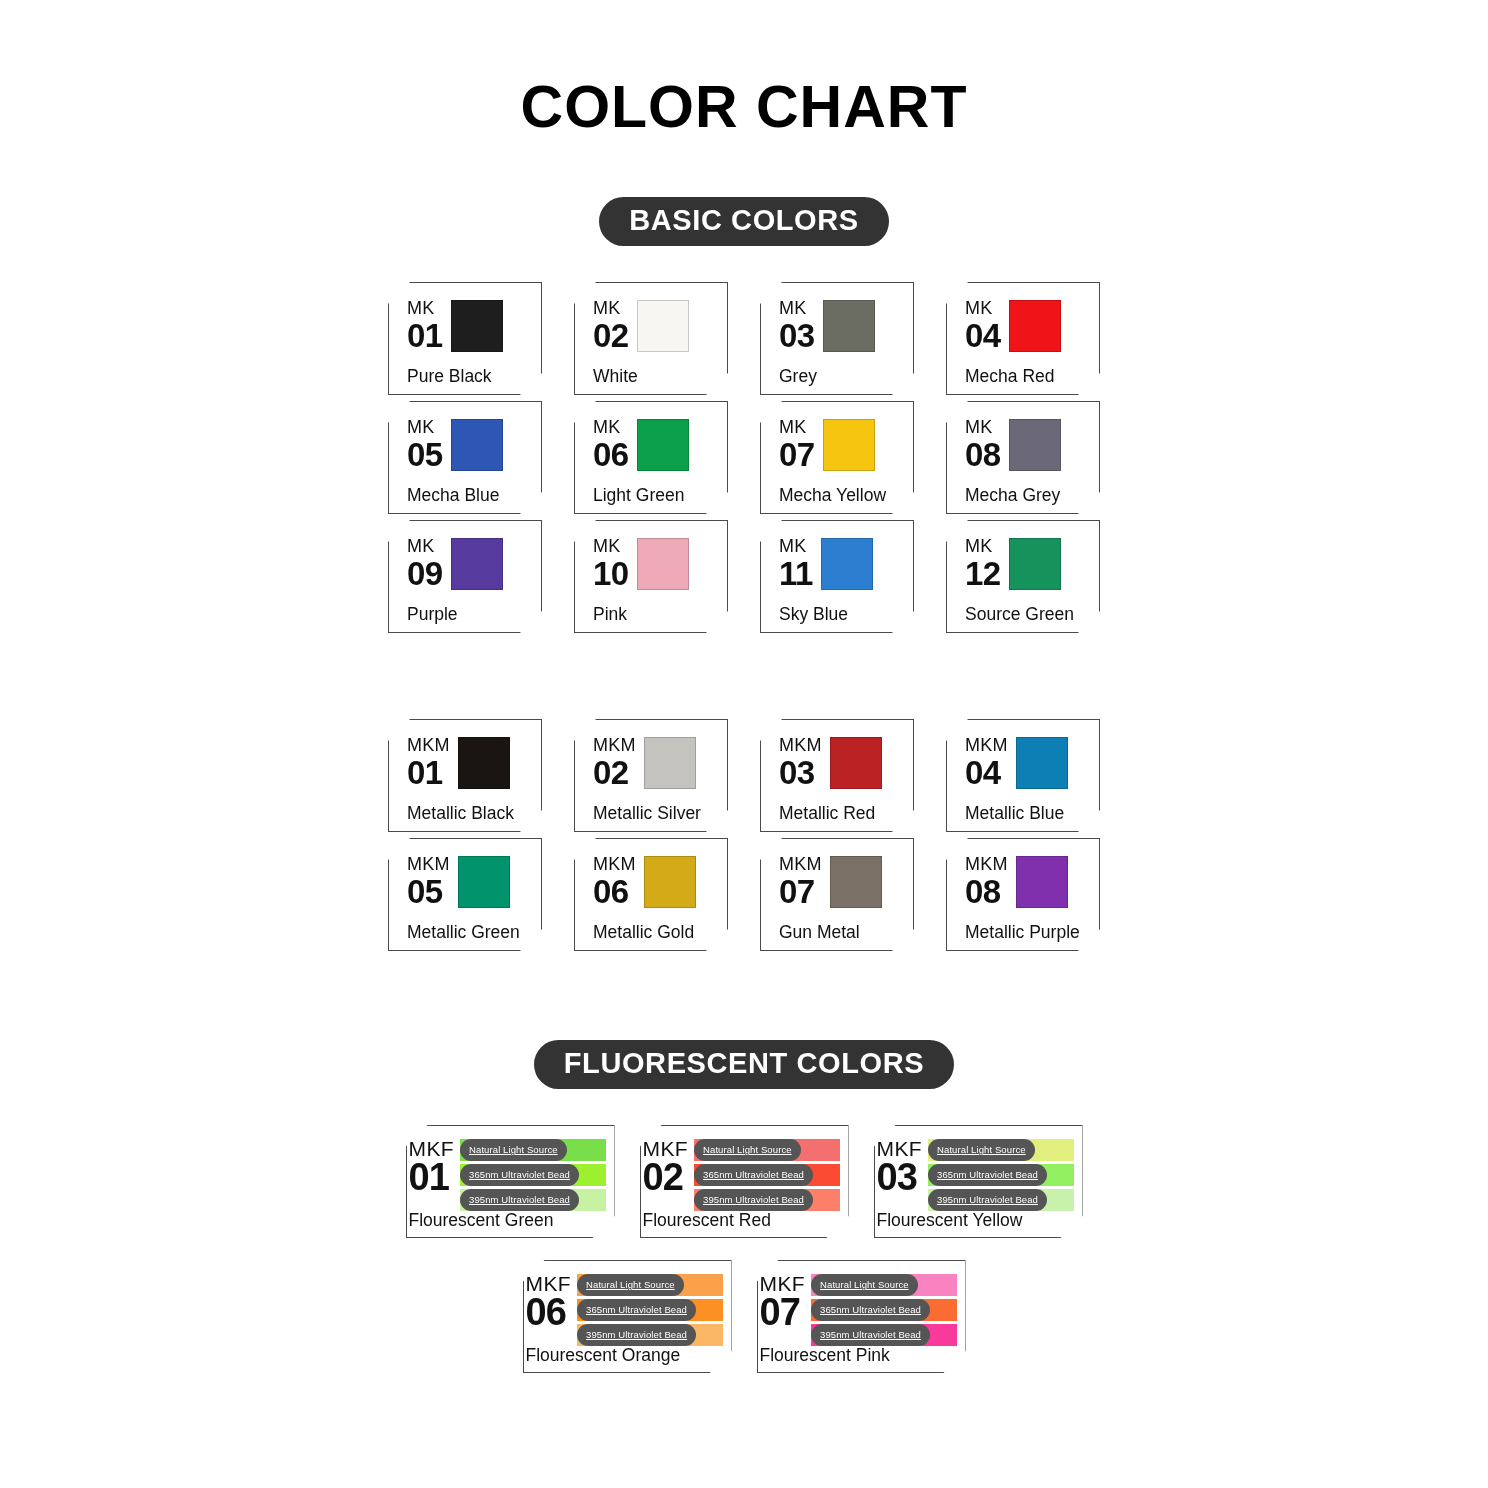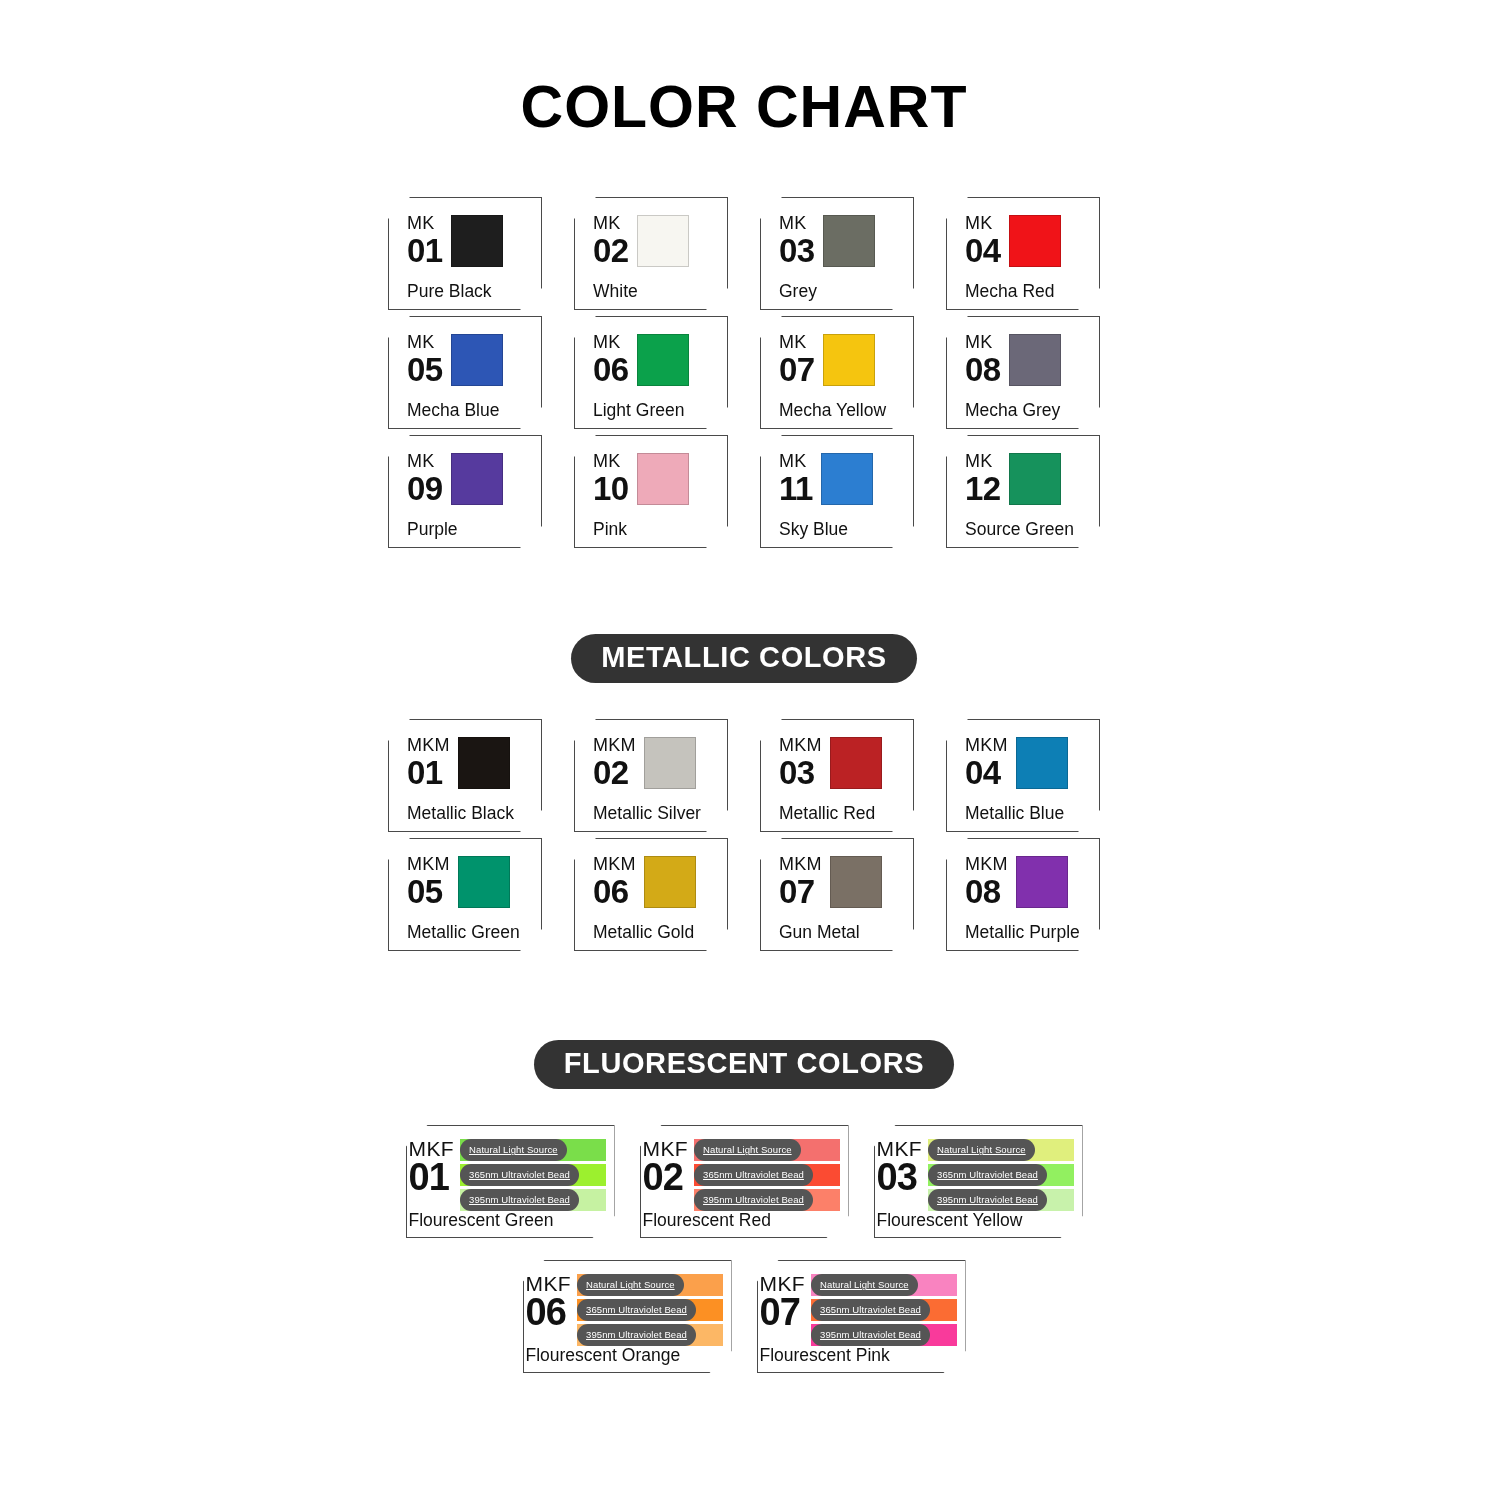--- a/index.html
+++ b/index.html
@@ -207,6 +207,9 @@
   <h1 class="chart-title">COLOR CHART</h1>
 
   <div class="section" id="basic-section">
+    <div class="section-head">
+      <span class="pill">BASIC COLORS</span>
+    </div>
     <div class="grid" id="basic-grid">
         <div class="grid-row">
           <div class="card">

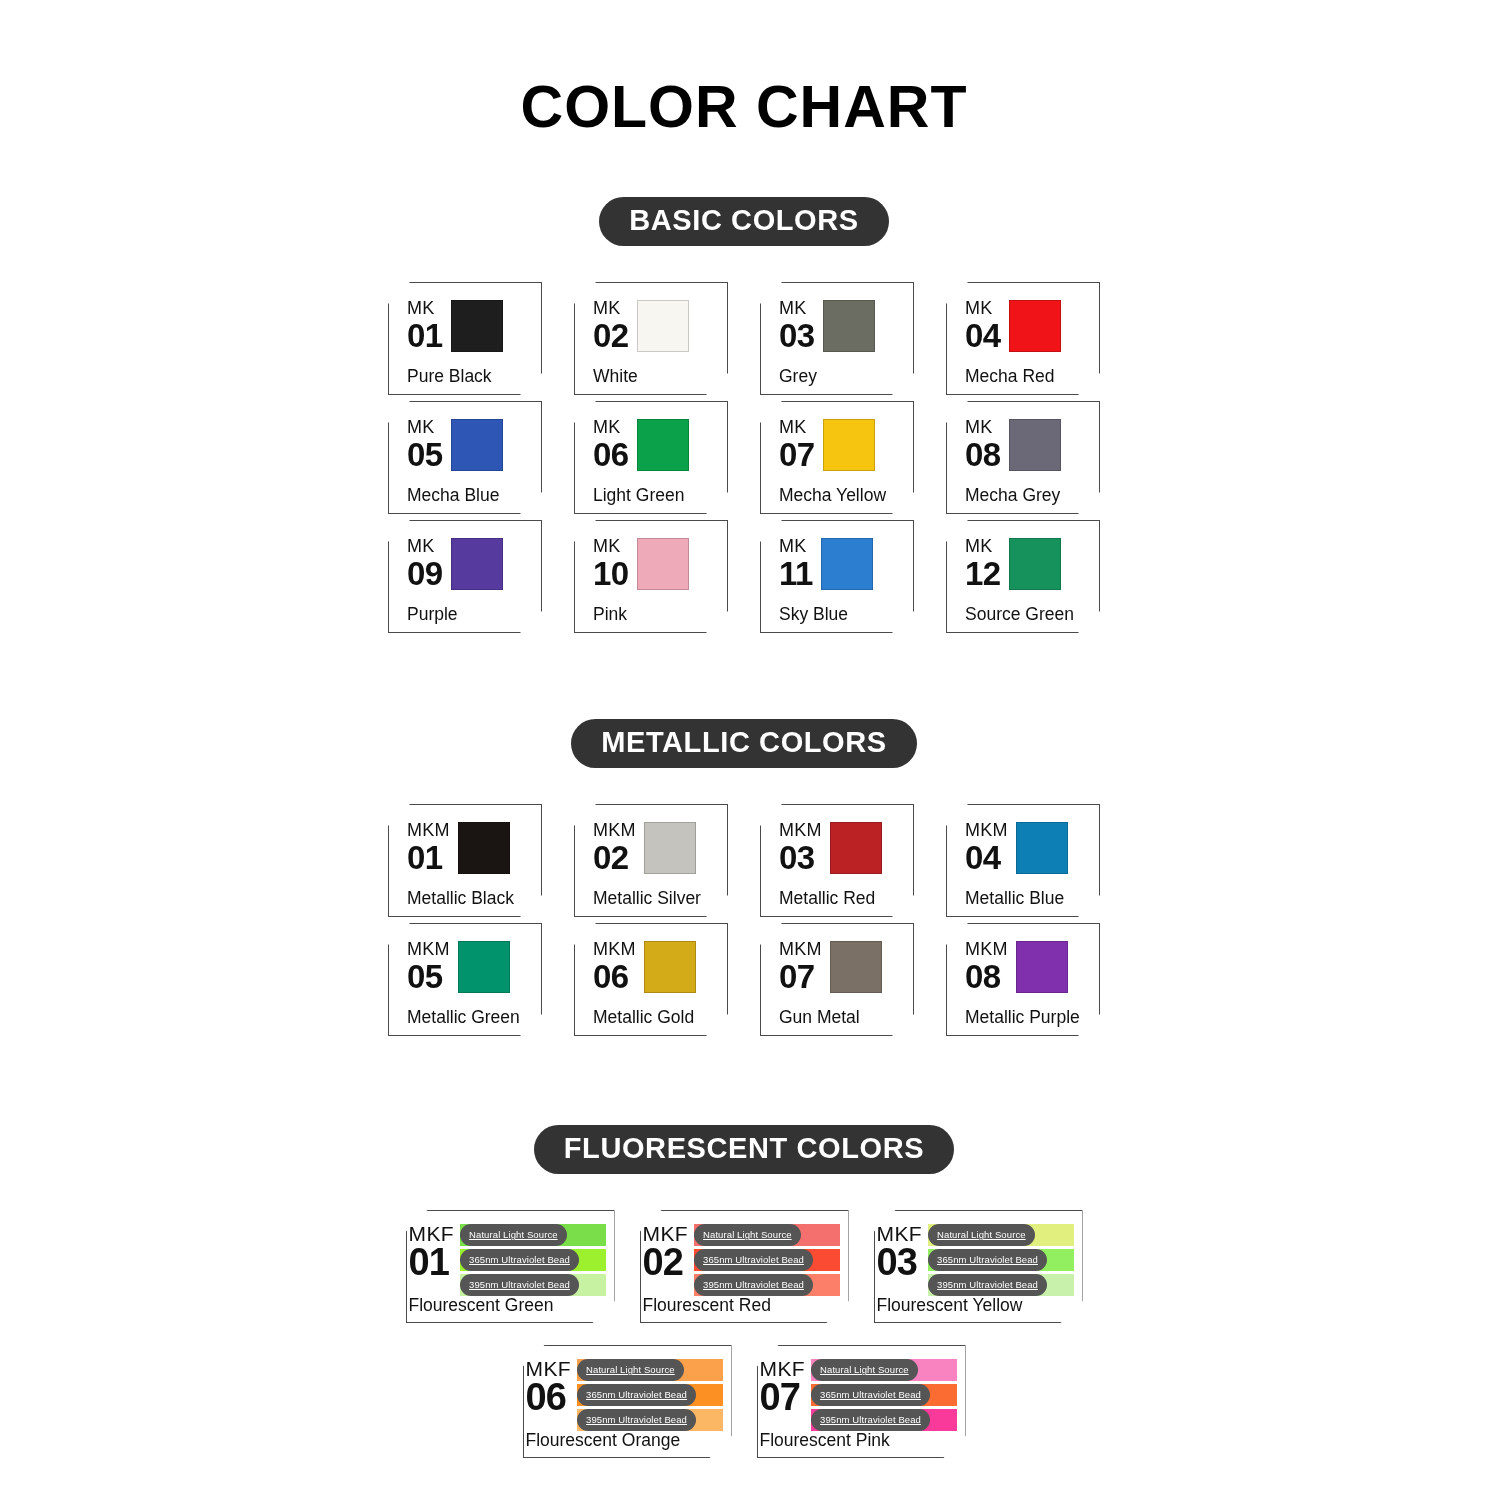--- a/index.html
+++ b/index.html
@@ -365,9 +365,6 @@
   </div>
 
   <div class="section" id="metallic-section">
-    <div class="section-head">
-      <span class="pill">METALLIC COLORS</span>
-    </div>
     <div class="grid" id="metallic-grid">
         <div class="grid-row">
           <div class="card">

